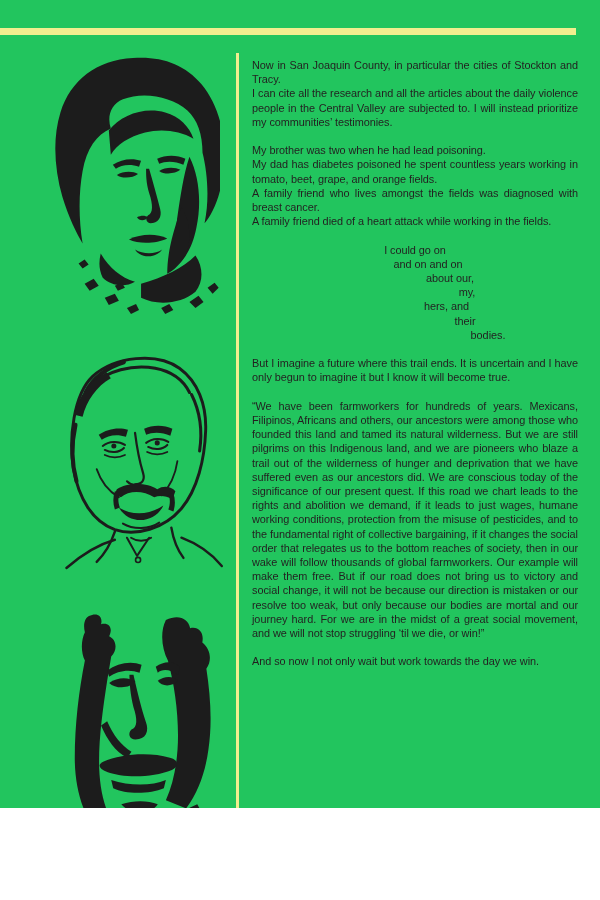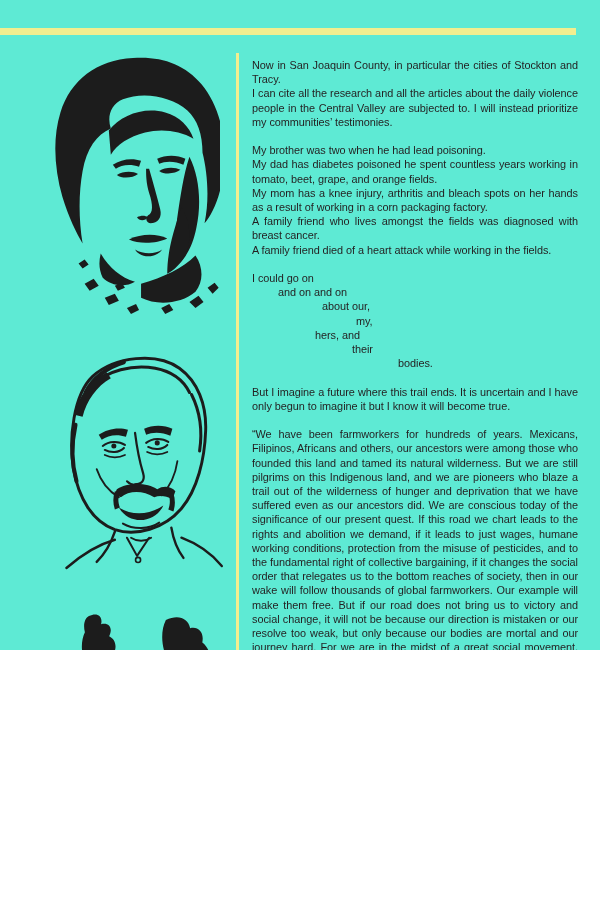--- a/index.html
+++ b/index.html
@@ -4,7 +4,7 @@
 <style>
   html,body { margin:0; padding:0; background:#ffffff; }
   body { width:600px; height:900px; font-family:"Liberation Sans", sans-serif; }
-  .page { position:relative; width:600px; height:650px; background:#5eead4; overflow:hidden; }
+  .page { position:relative; width:600px; height:808px; background:#22c55e; overflow:hidden; }
 
   
   .rule-top    { position:absolute; left:0; top:28px;  width:576px; height:7px; background:#f2ee8f; }

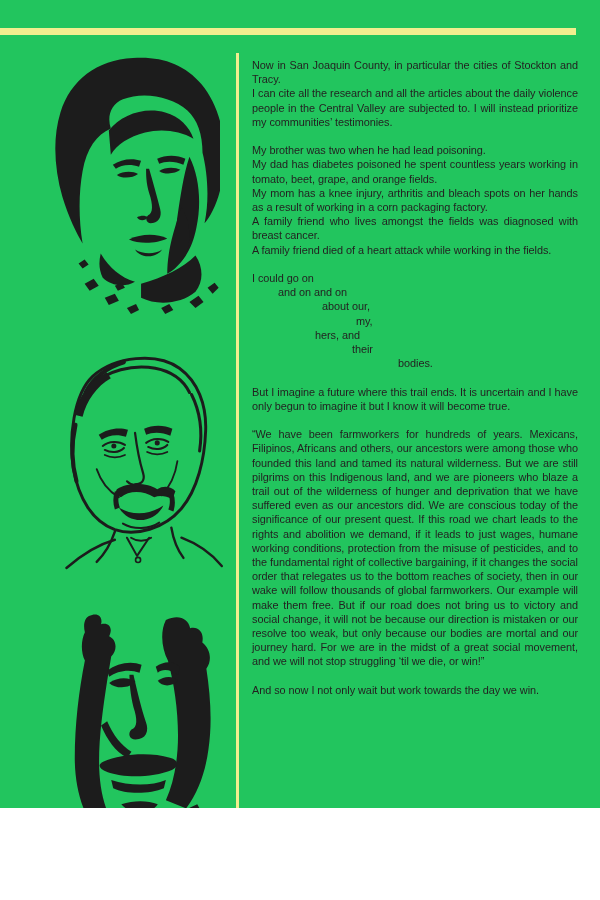--- a/index.html
+++ b/index.html
@@ -129,7 +129,6 @@
     <div class="group">
       <div class="jpara">My brother was two when he had lead poisoning.</div>
       <div class="jpara">My dad has diabetes poisoned he spent countless years working in tomato, beet, grape, and orange fields.</div>
-      <div class="jpara">My mom has a knee injury, arthritis and bleach spots on her hands as a result of working in a corn packaging factory.</div>
       <div class="jpara">A family friend who lives amongst the fields was diagnosed with breast cancer.</div>
       <div class="jpara">A family friend died of a heart attack while working in the fields.</div>
     </div>

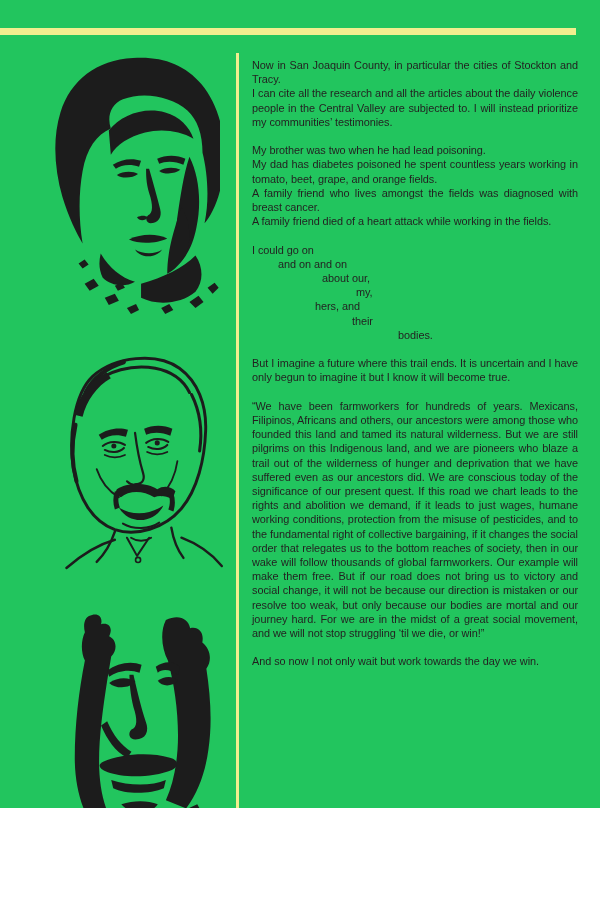--- a/index.html
+++ b/index.html
@@ -24,7 +24,7 @@
               letter-spacing:-0.05px; }
   .group { margin:0 0 14.2px 0; }
   .jpara { text-align:justify; }
-  .poem-line { white-space:pre; }
+  .poem-line { white-space:pre;text-align:center; }
 </style>
 </head>
 <body>

